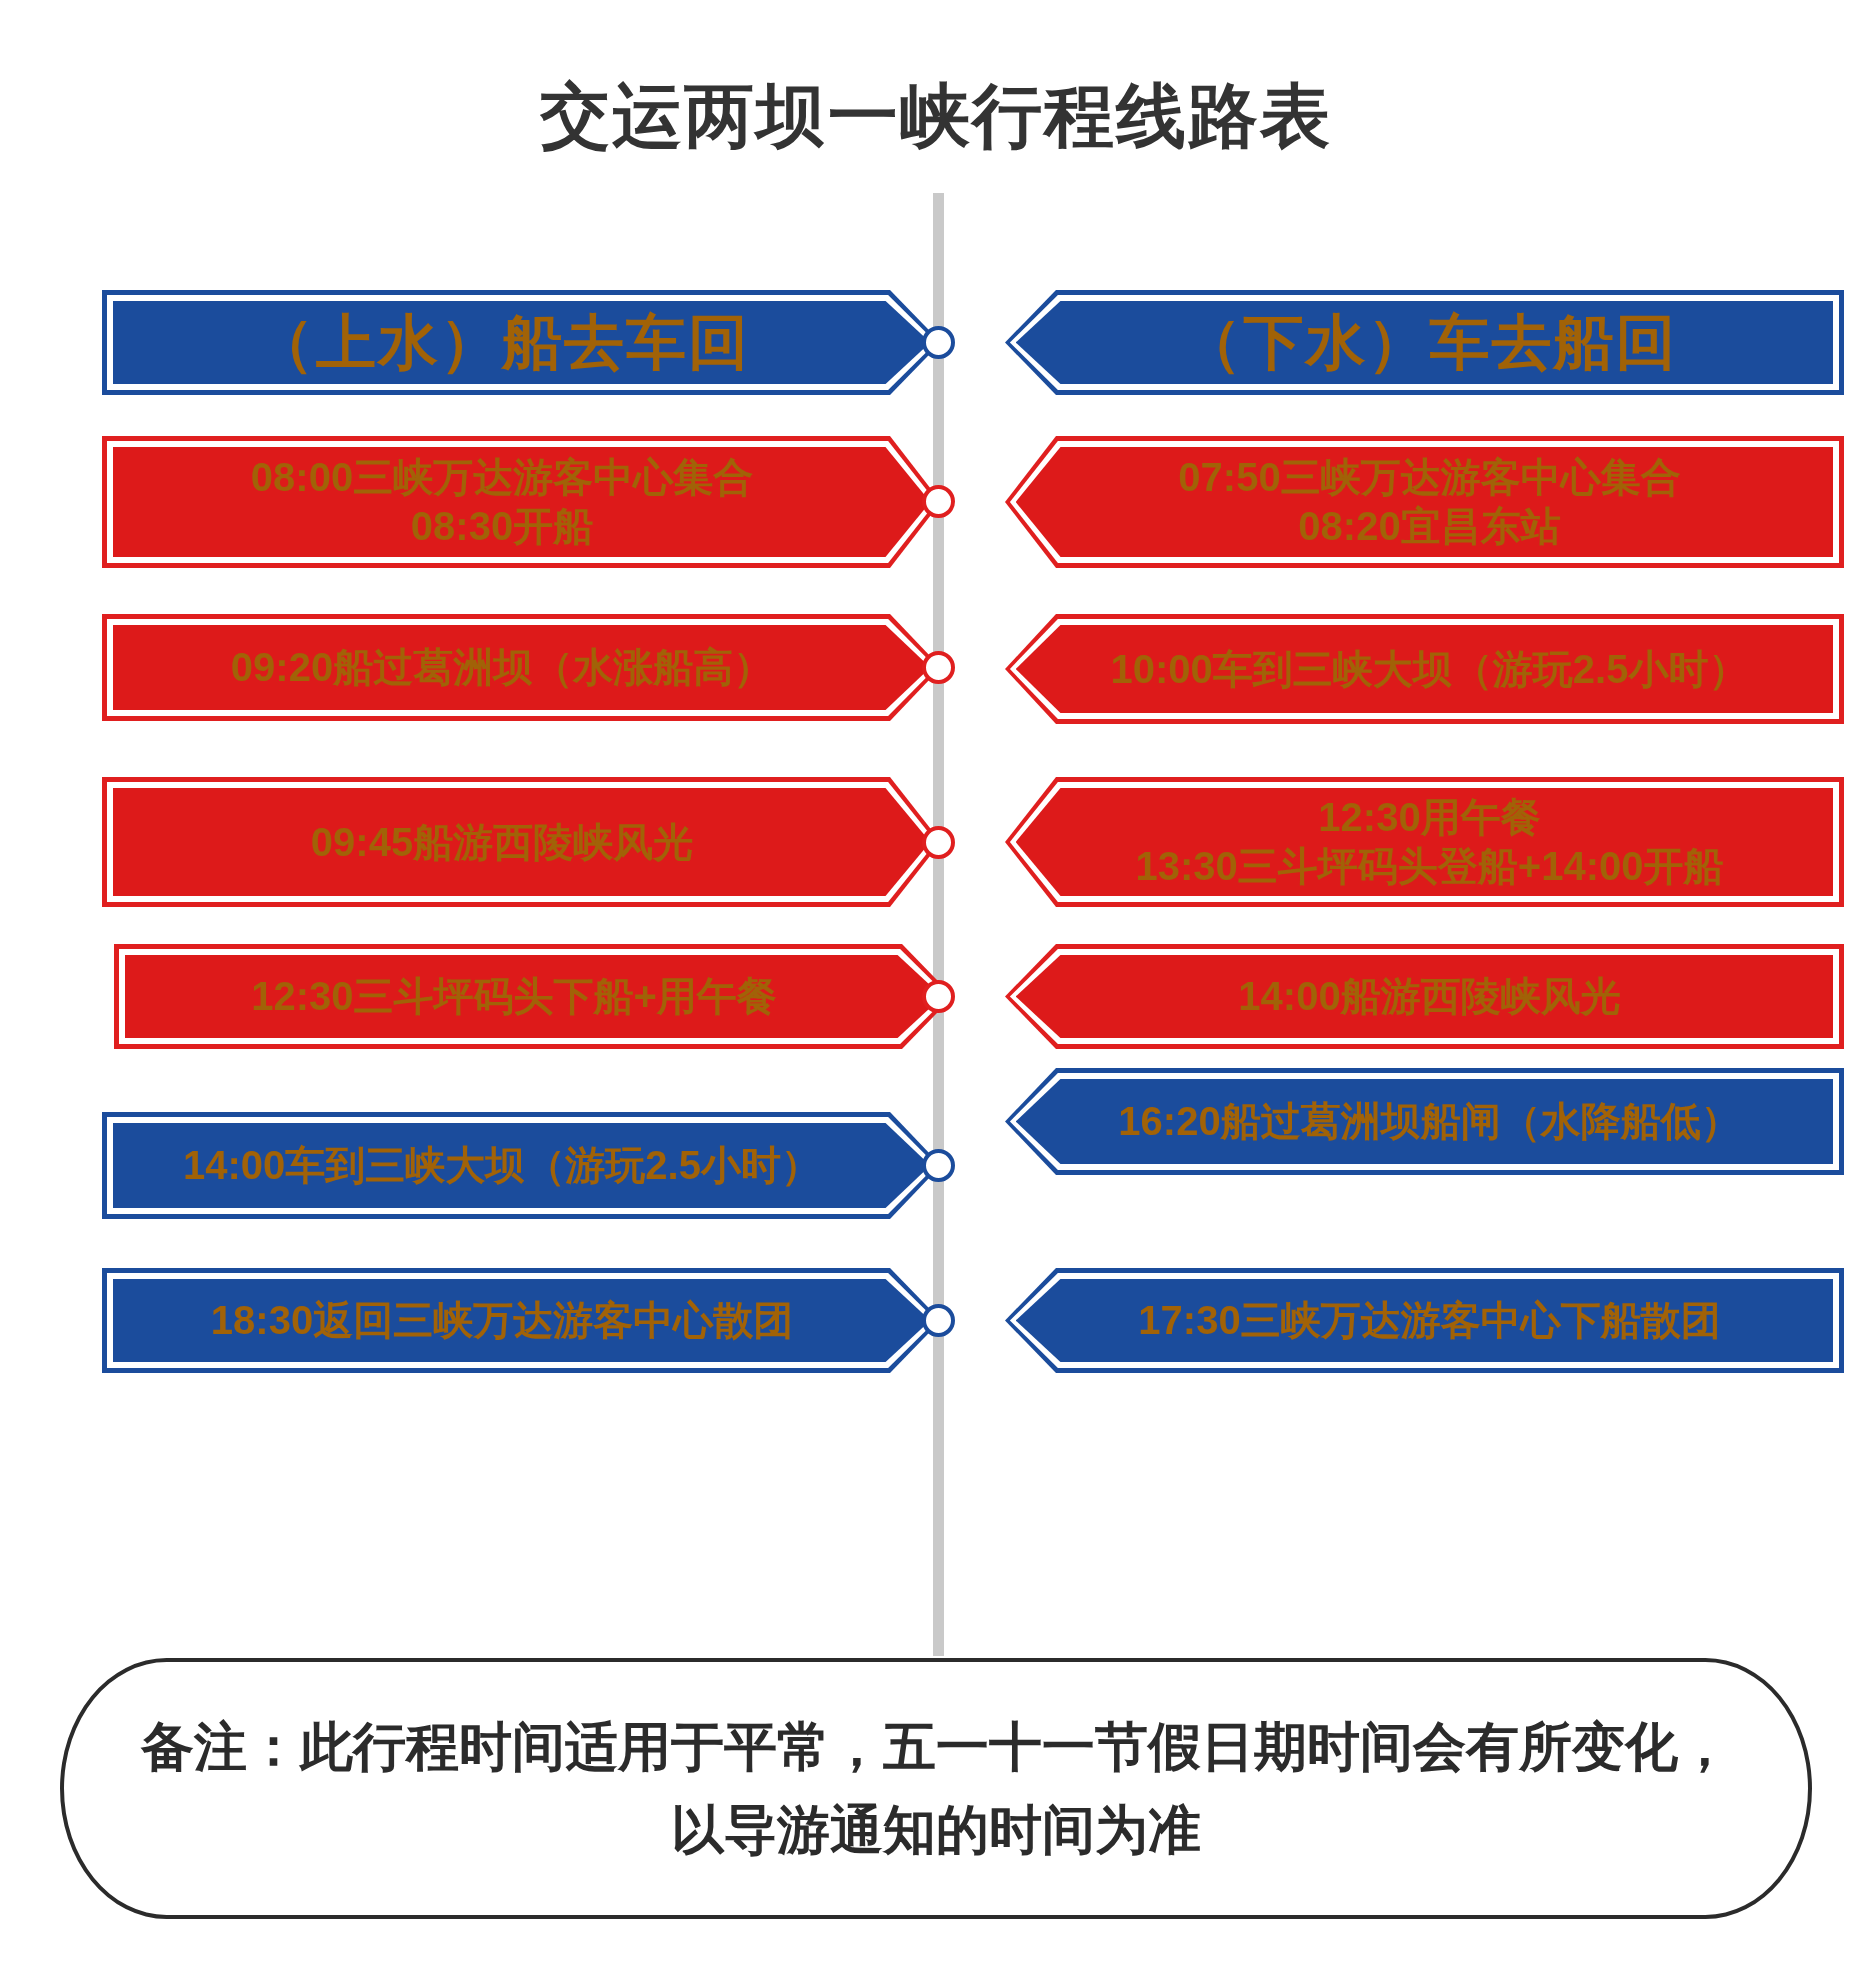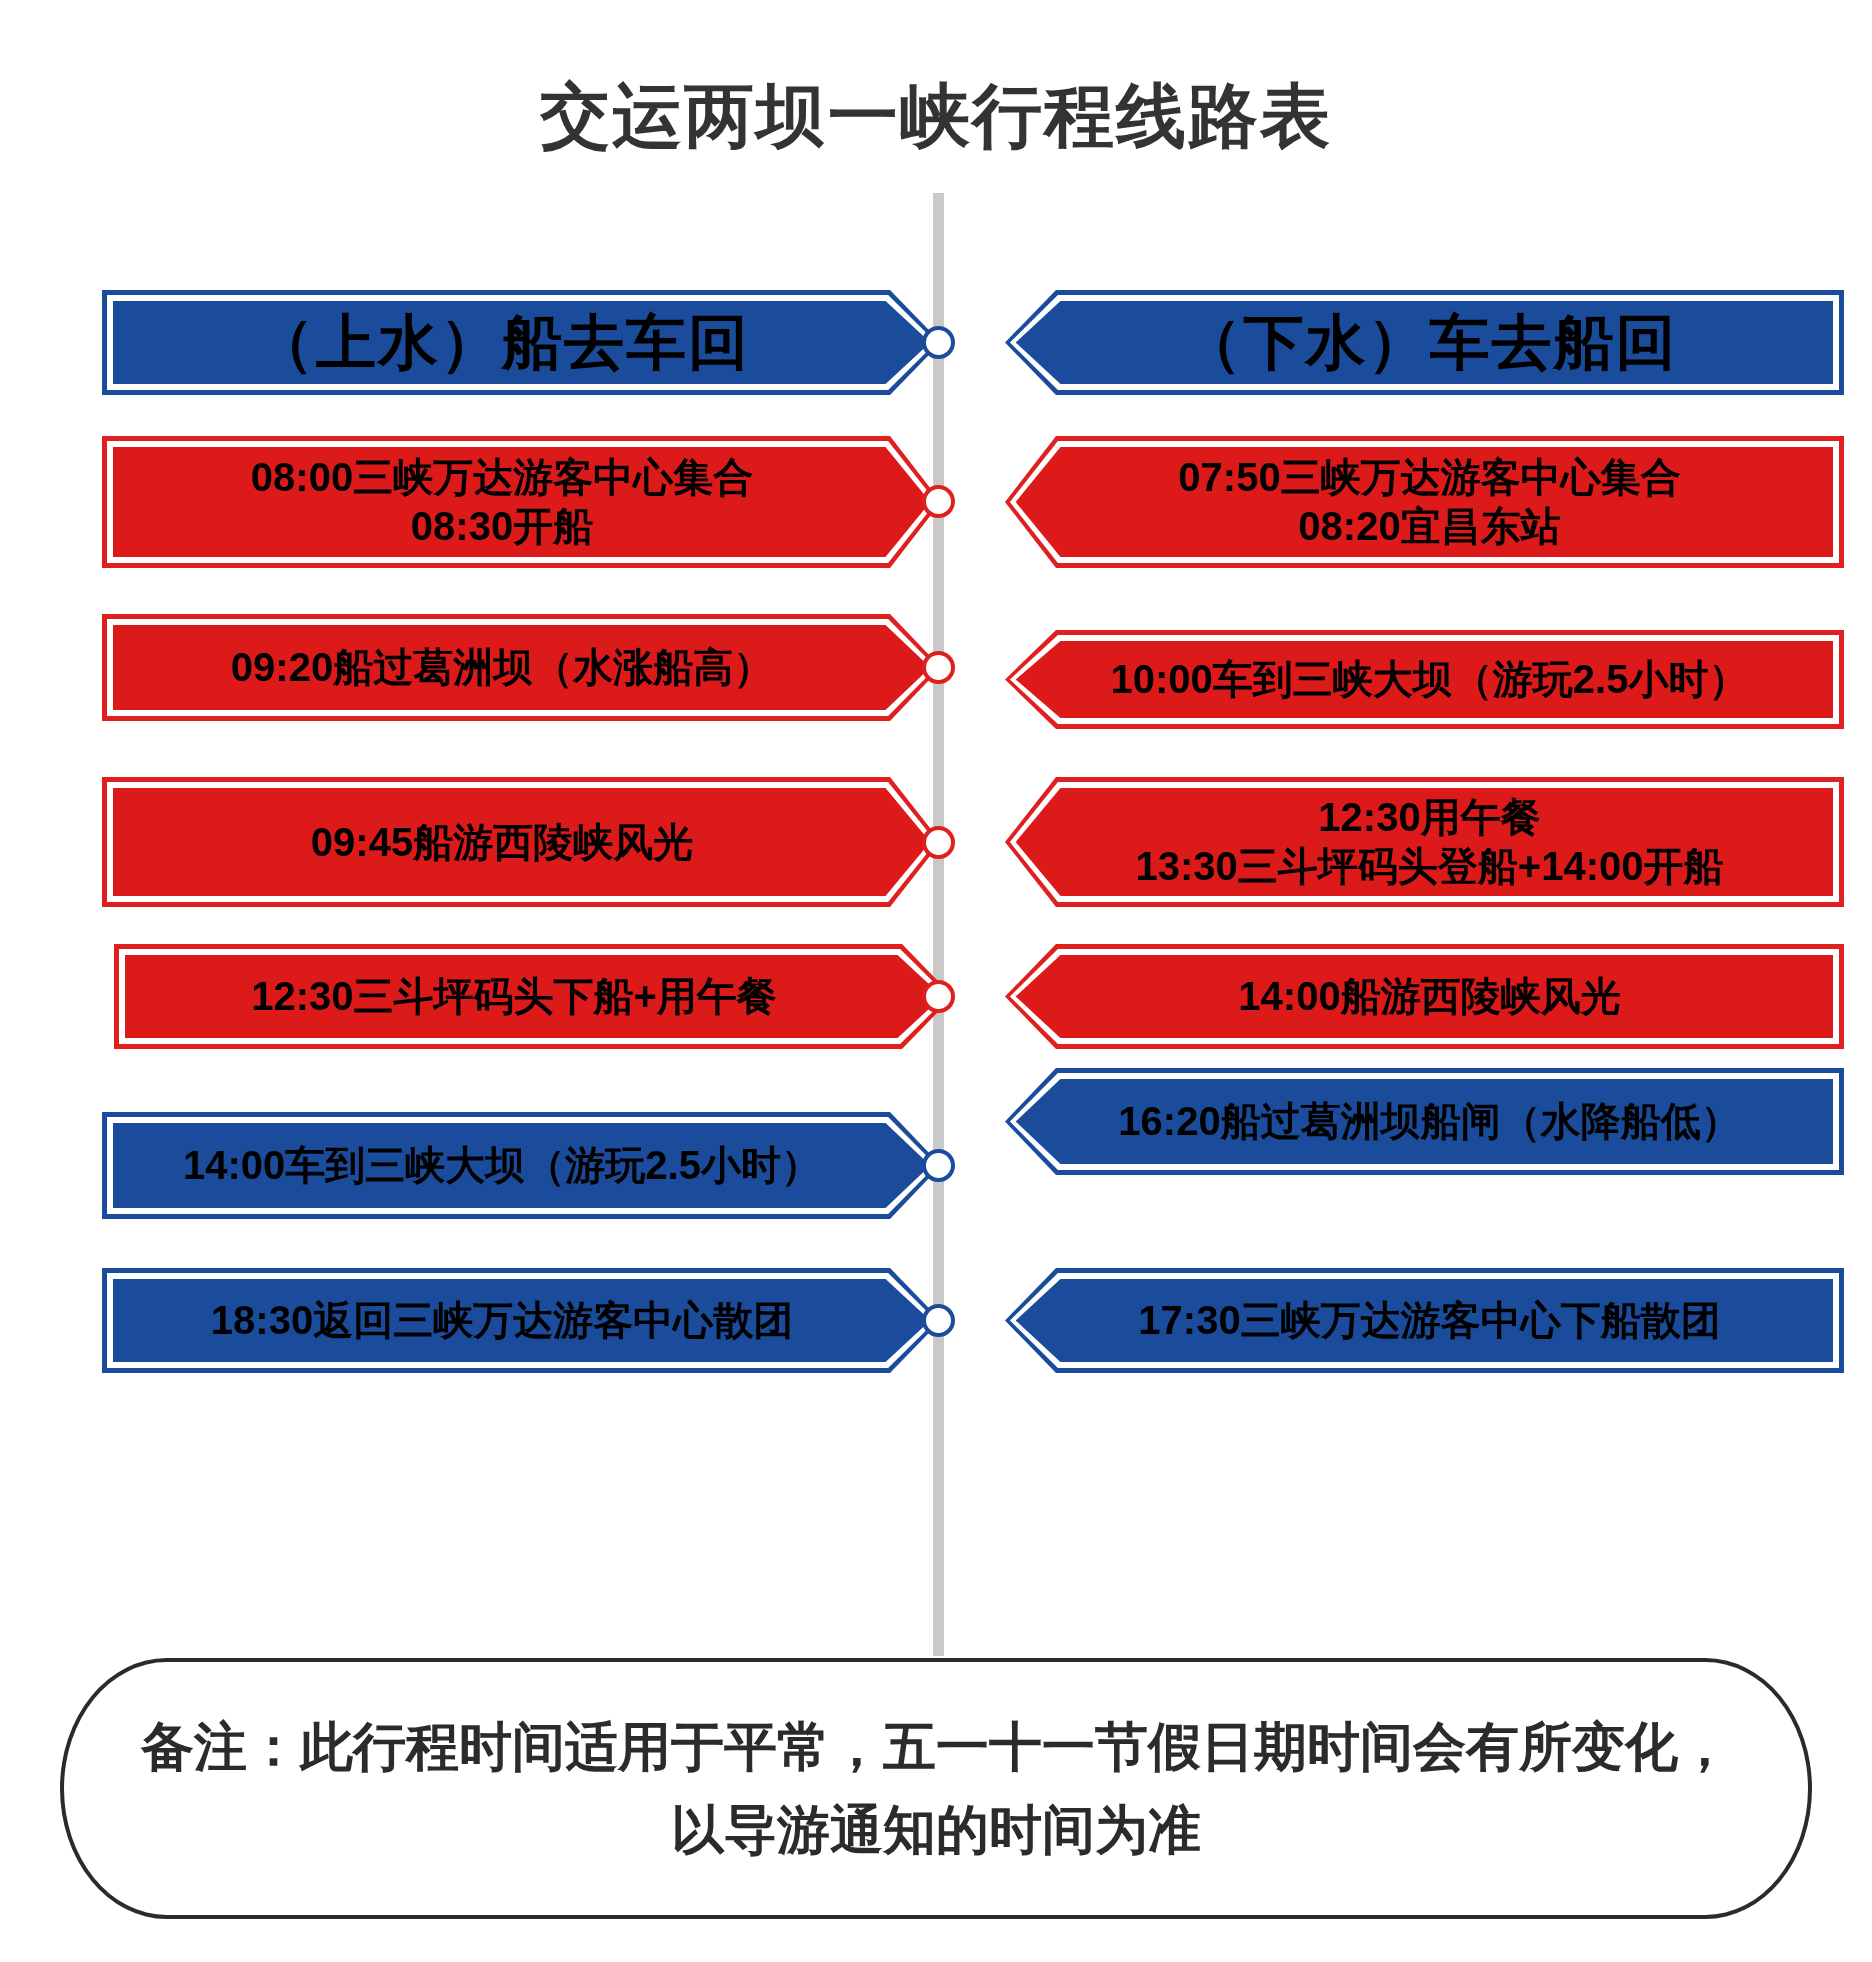--- a/index.html
+++ b/index.html
@@ -54,7 +54,7 @@
   .banner .label{
     position:absolute;inset:0;
     display:flex;align-items:center;justify-content:center;
-    color:#000000;font-weight:bold;
+    color:#a16207;font-weight:bold;
     text-align:center;line-height:1.22;
     z-index:2;
     padding:0 68px;

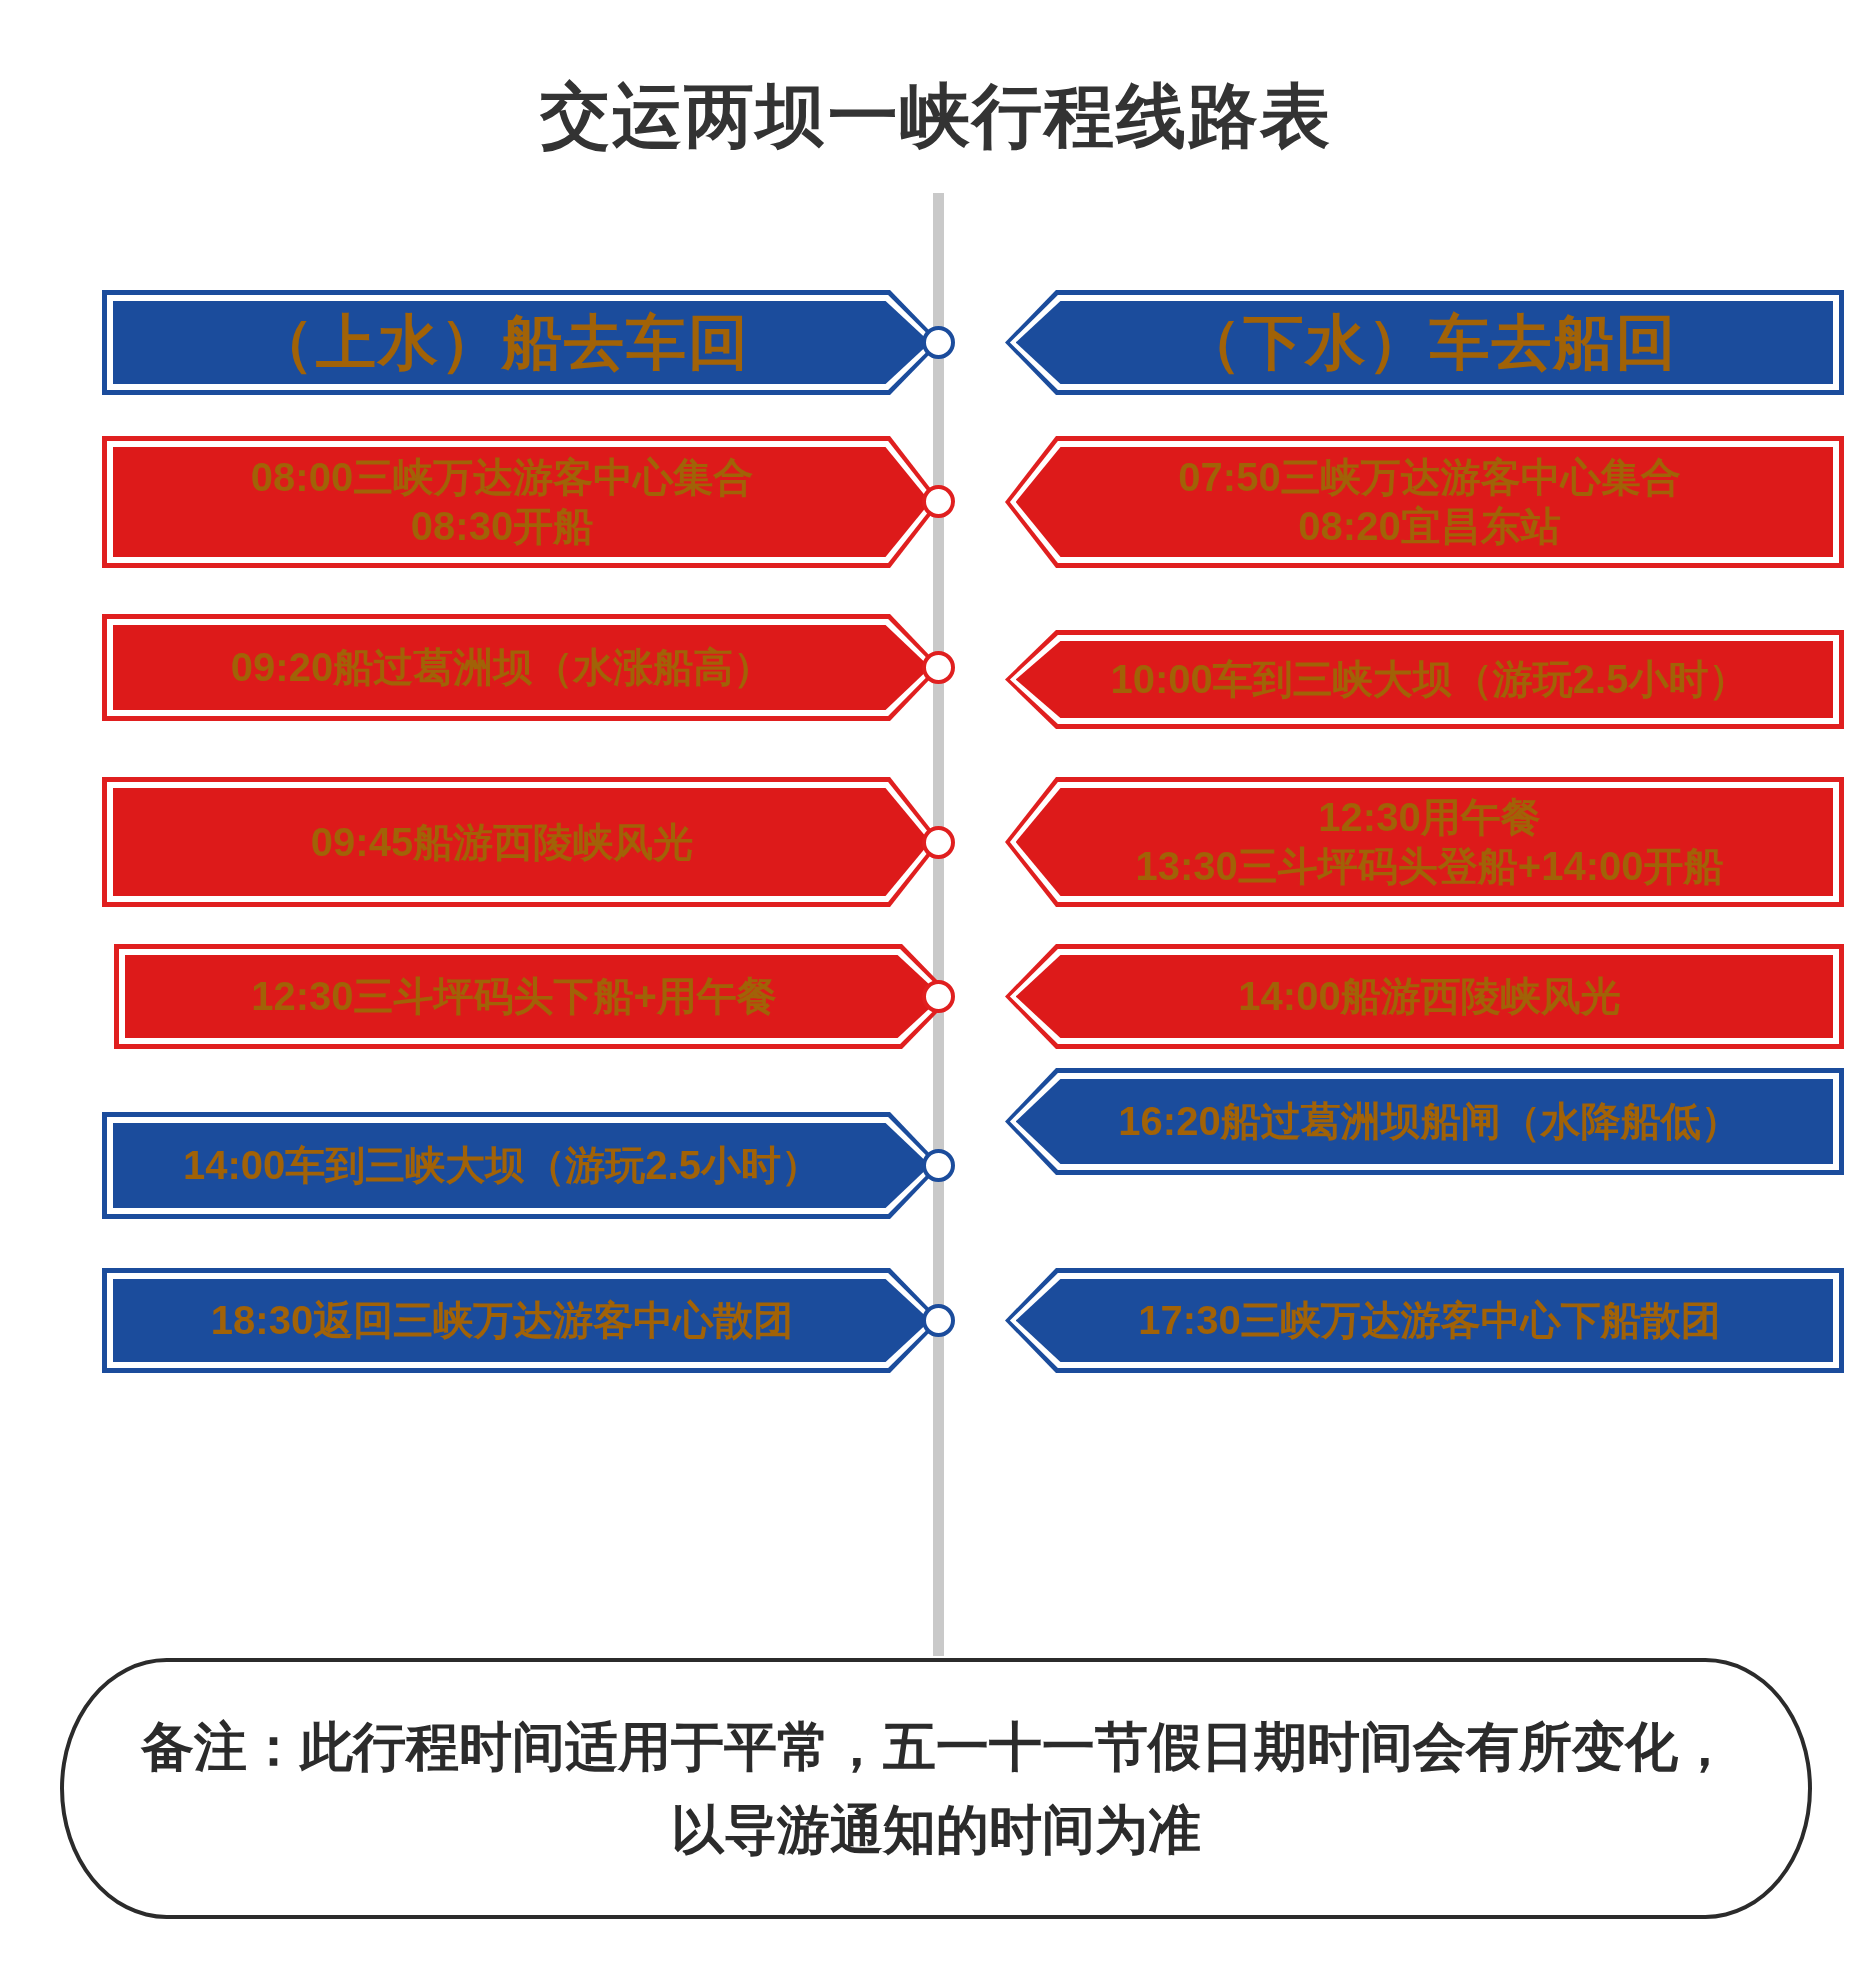--- a/index.html
+++ b/index.html
@@ -189,7 +189,7 @@
 08:20宜昌东站</div>
       </div>
     </div>
-    <div class="row" style="top: 630px; height: 99px;">
+    <div class="row" style="top: 614px; height: 110px;">
       <div class="banner pl c-red step-row">
         <div class="outer"></div>
         <div class="gap"></div>

